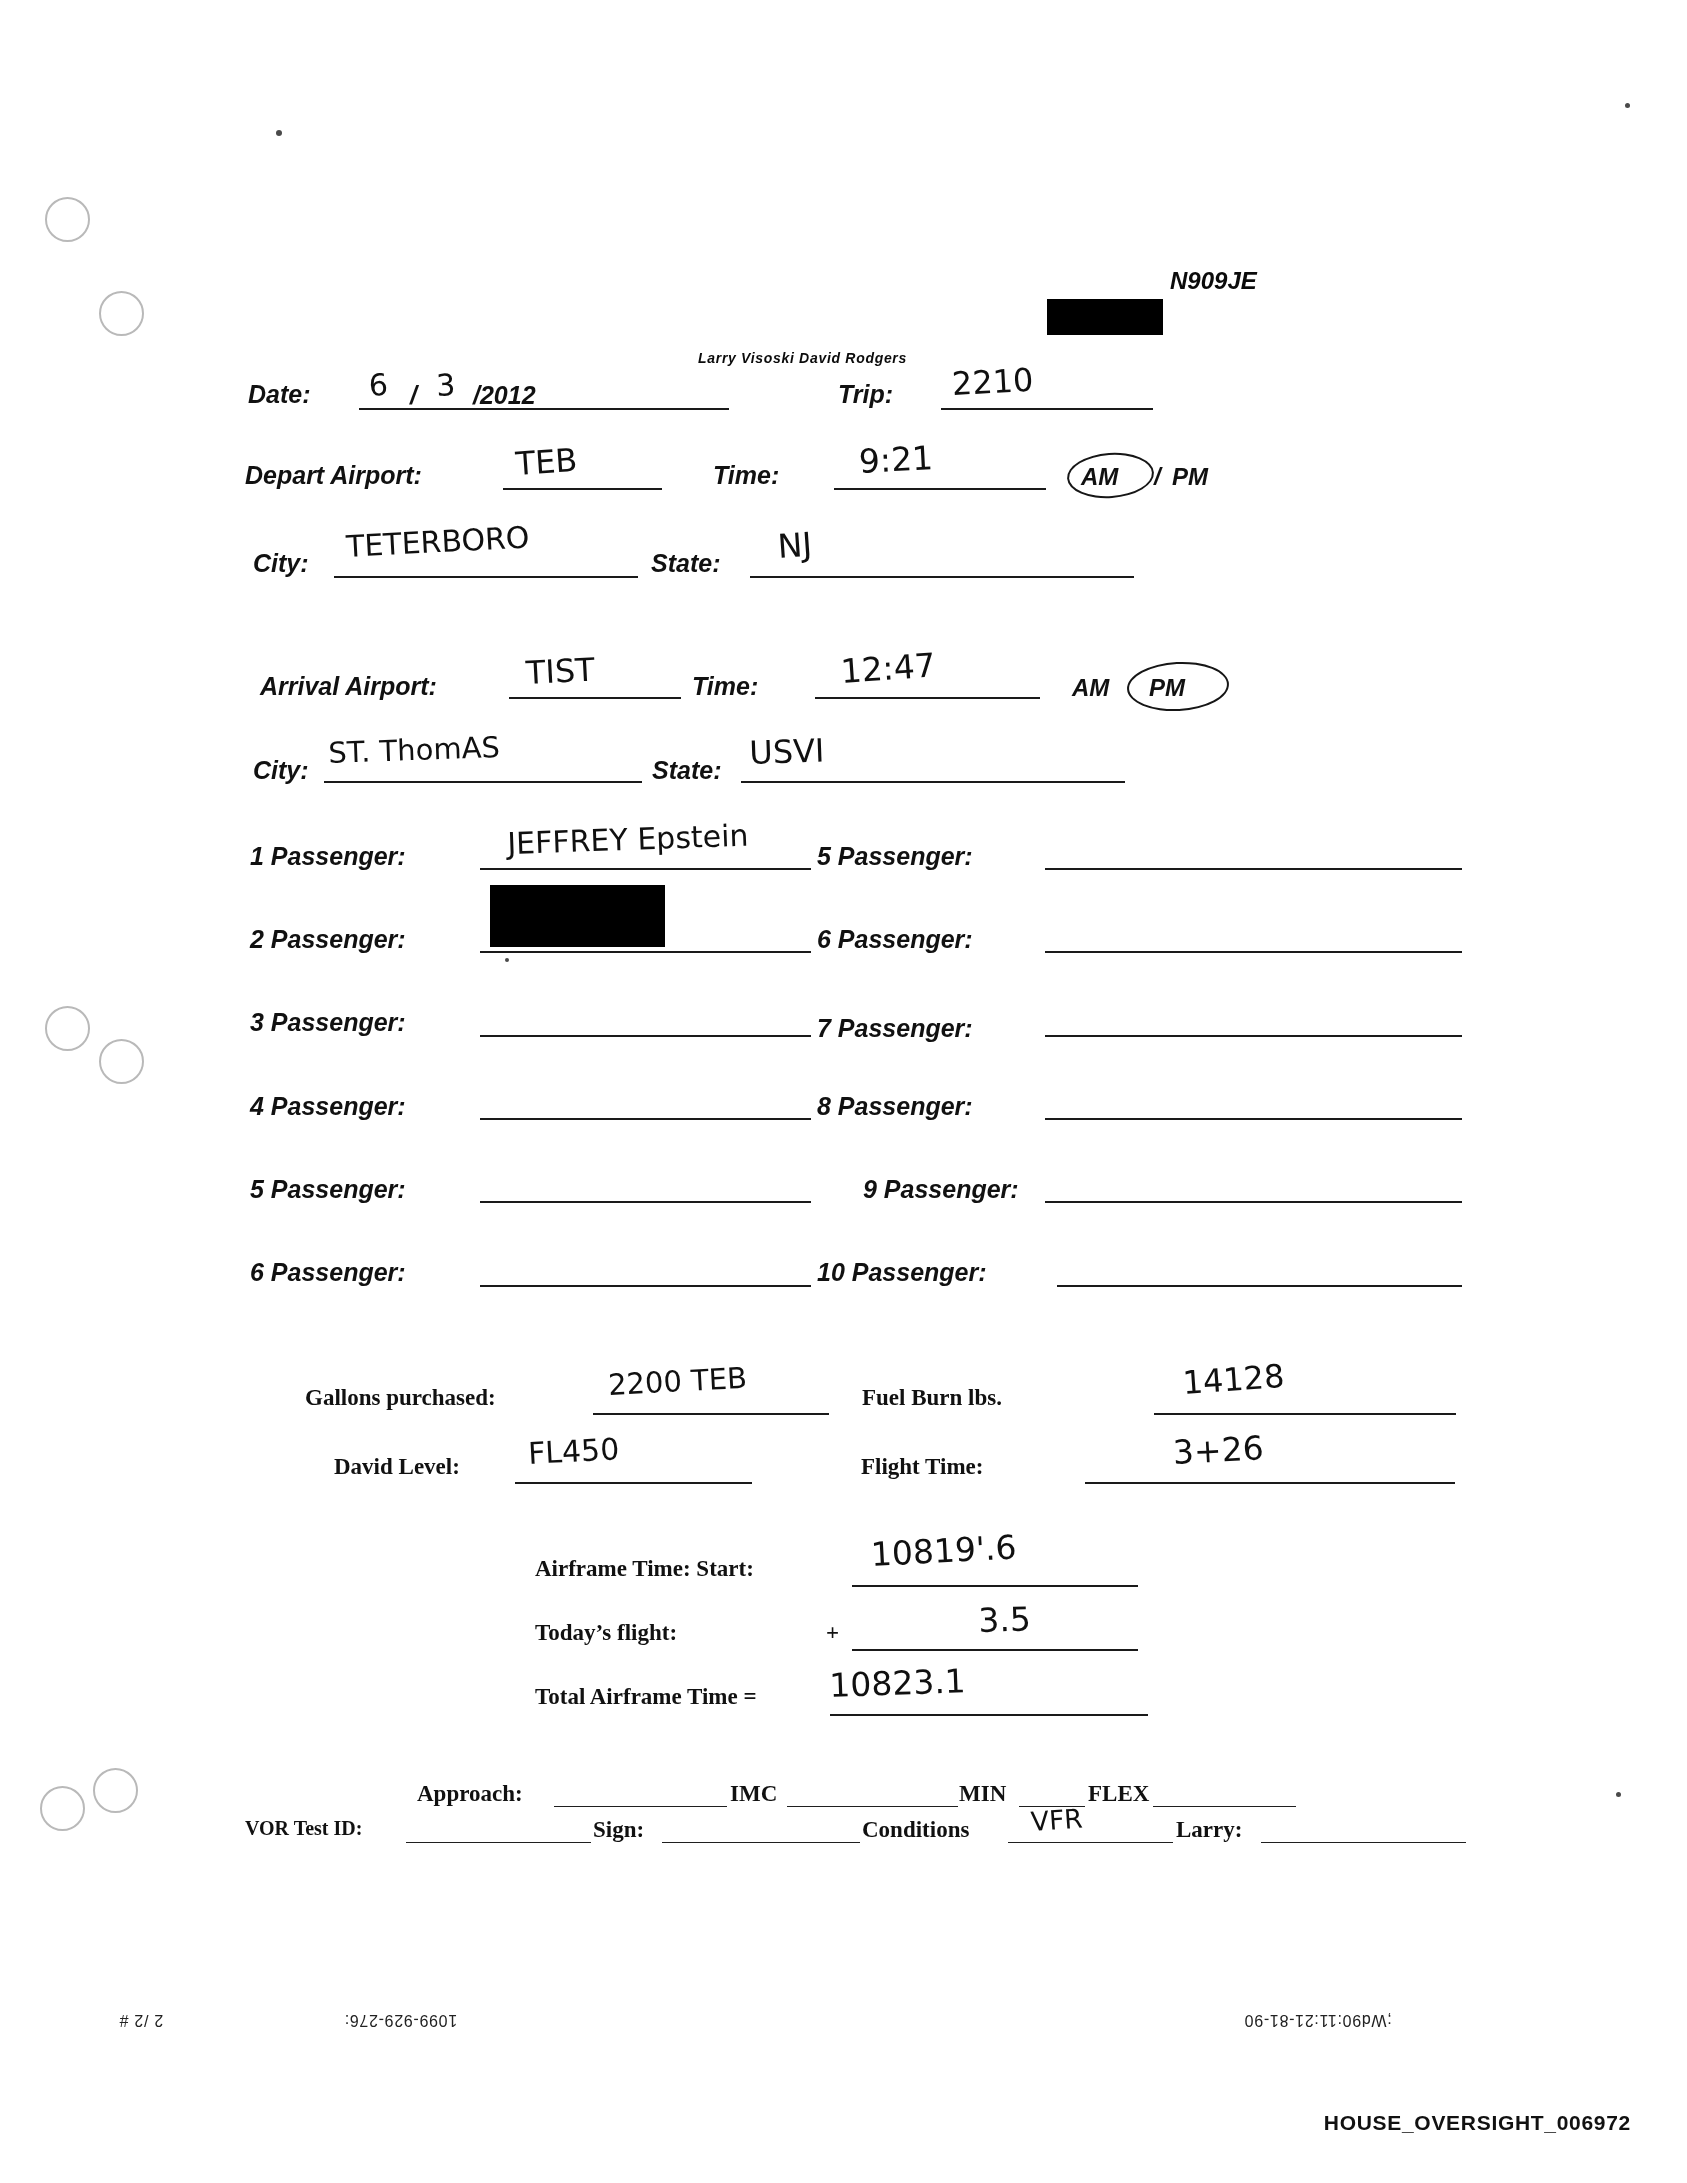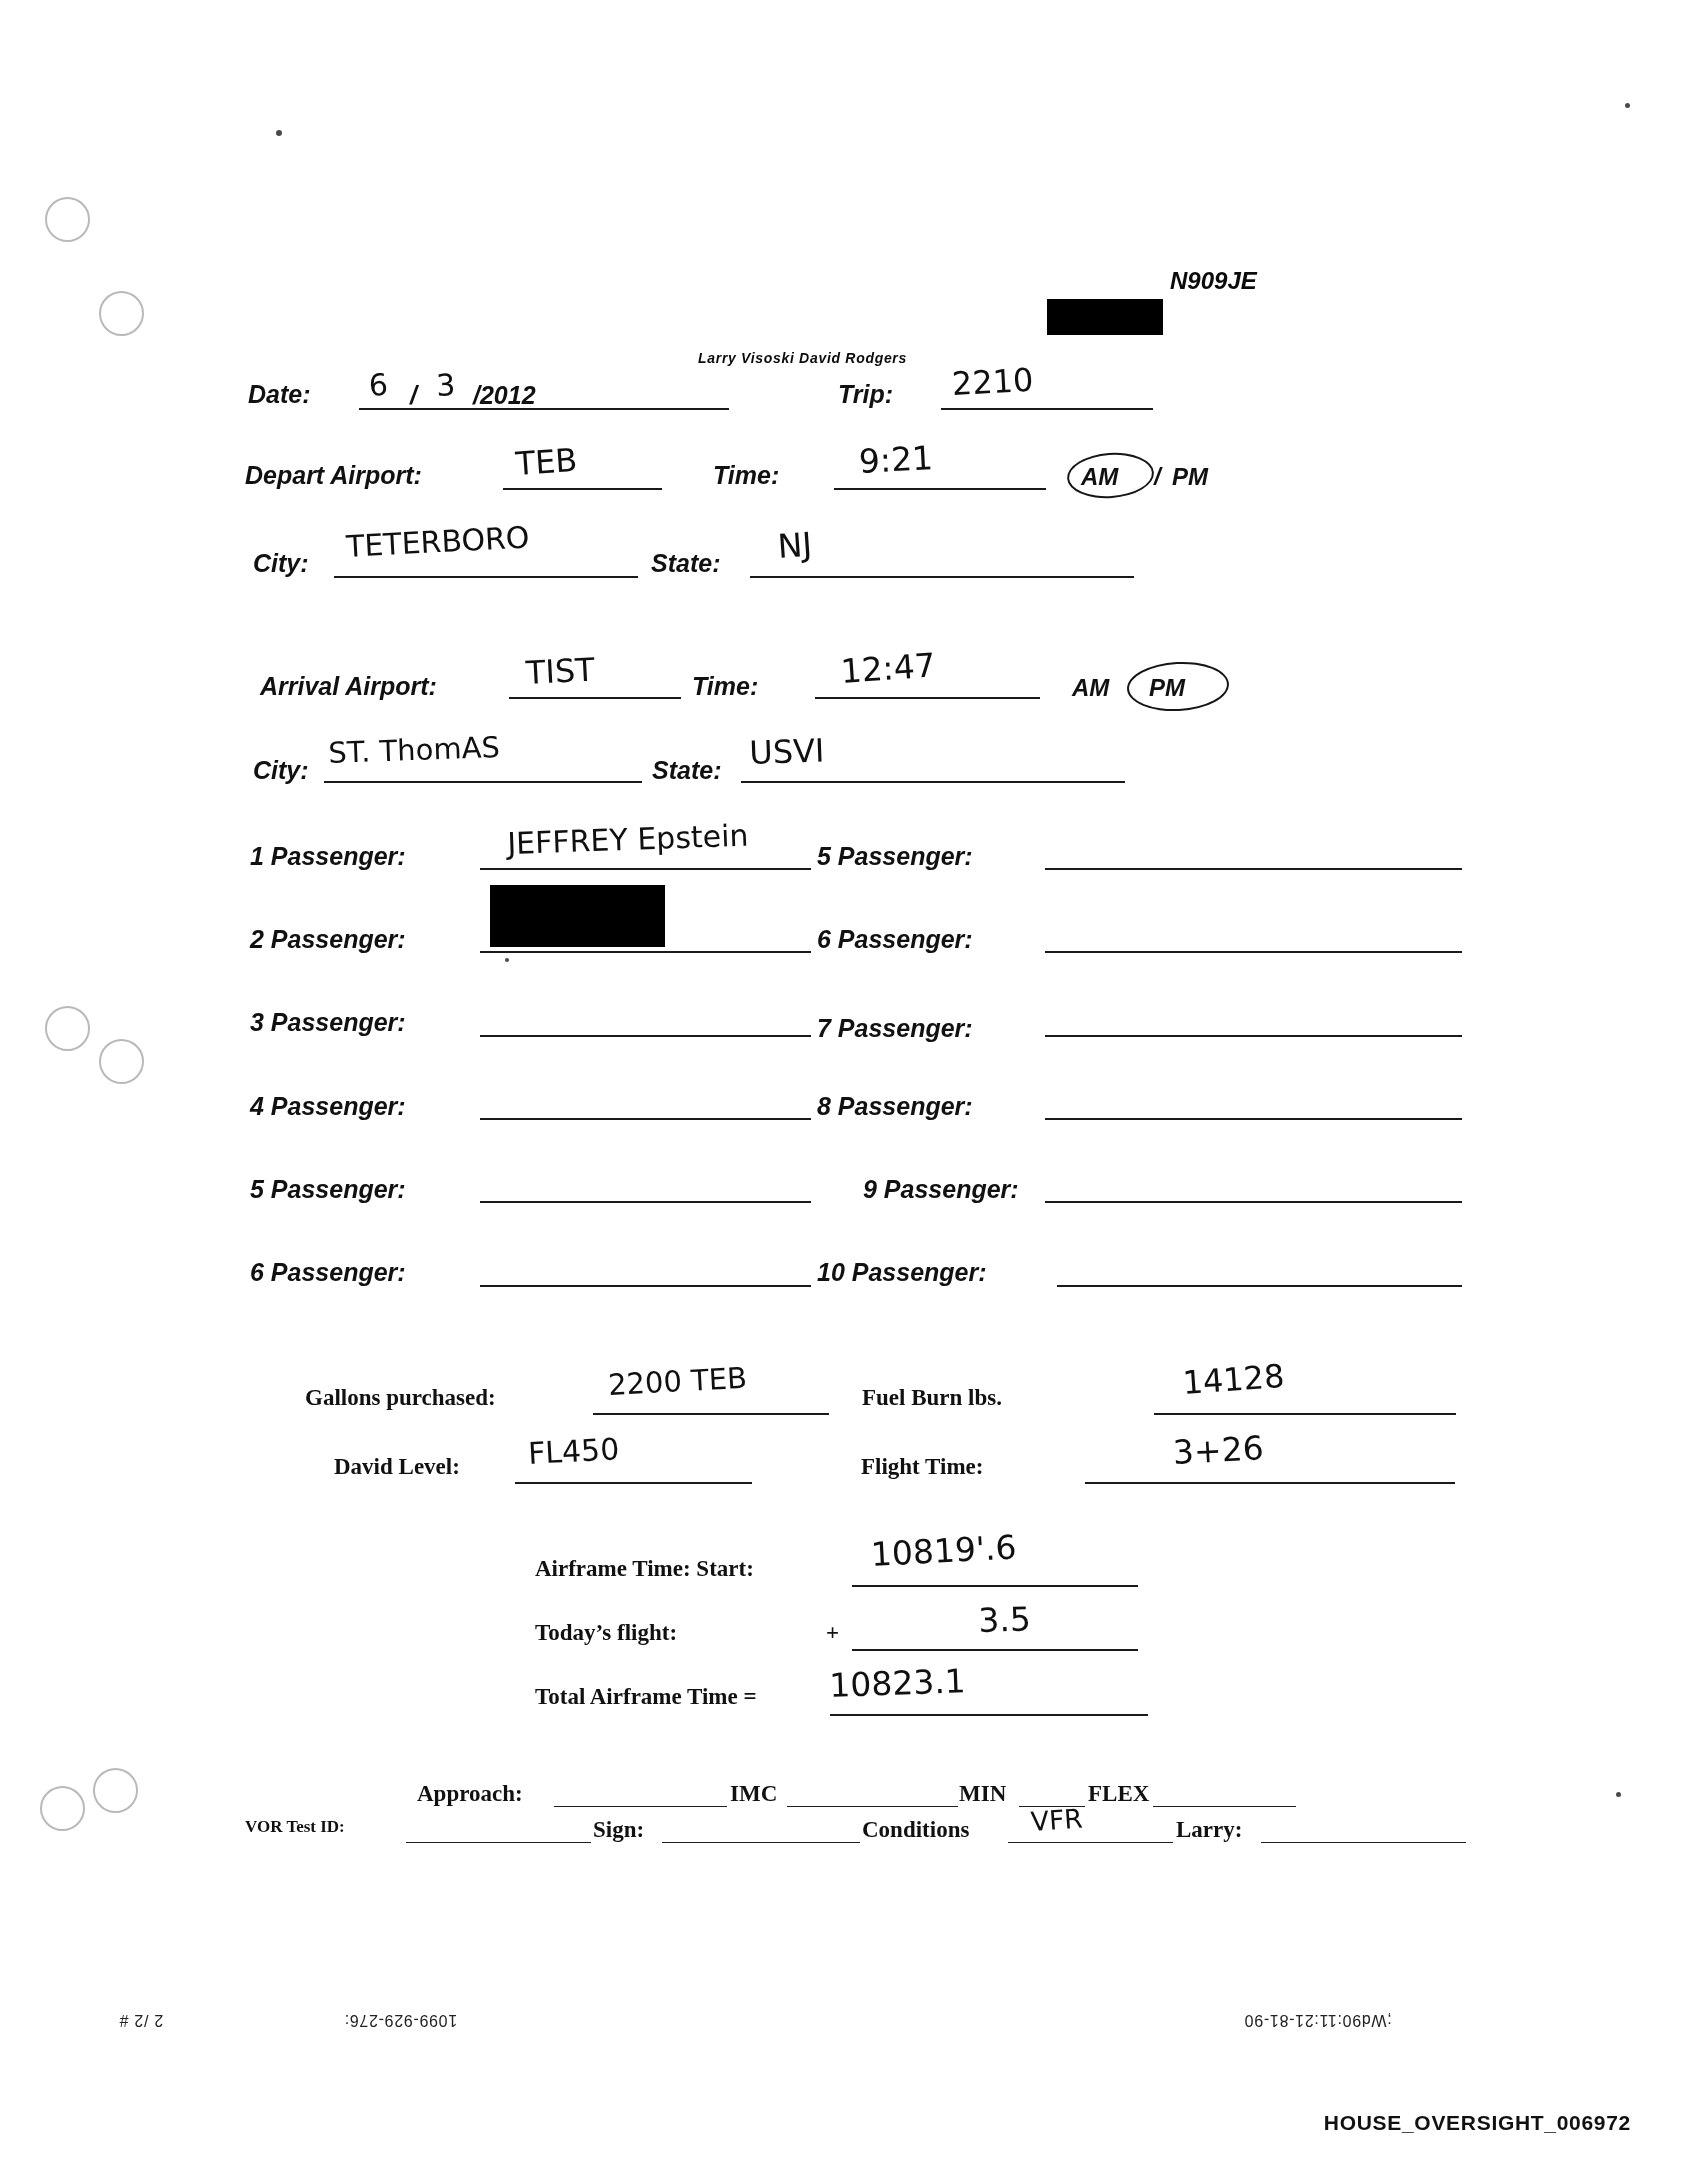--- a/index.html
+++ b/index.html
@@ -300,7 +300,7 @@
   <div class="lbl-serif" style="left:1088px; top:1781px; font-size:23px;">FLEX</div>
   <div class="rule-thin" style="left:1153px; top:1806px; width:143px;"></div>
 
-  <div class="lbl-serif" style="left:245px; top:1817px; font-size:17px;">VOR Test ID:</div>
+  <div class="lbl-serif" style="left:245px; top:1817px; font-size:20px;">VOR Test ID:</div>
   <div class="rule-thin" style="left:406px; top:1842px; width:185px;"></div>
   <div class="lbl-serif" style="left:593px; top:1817px; font-size:23px;">Sign:</div>
   <div class="rule-thin" style="left:662px; top:1842px; width:198px;"></div>

